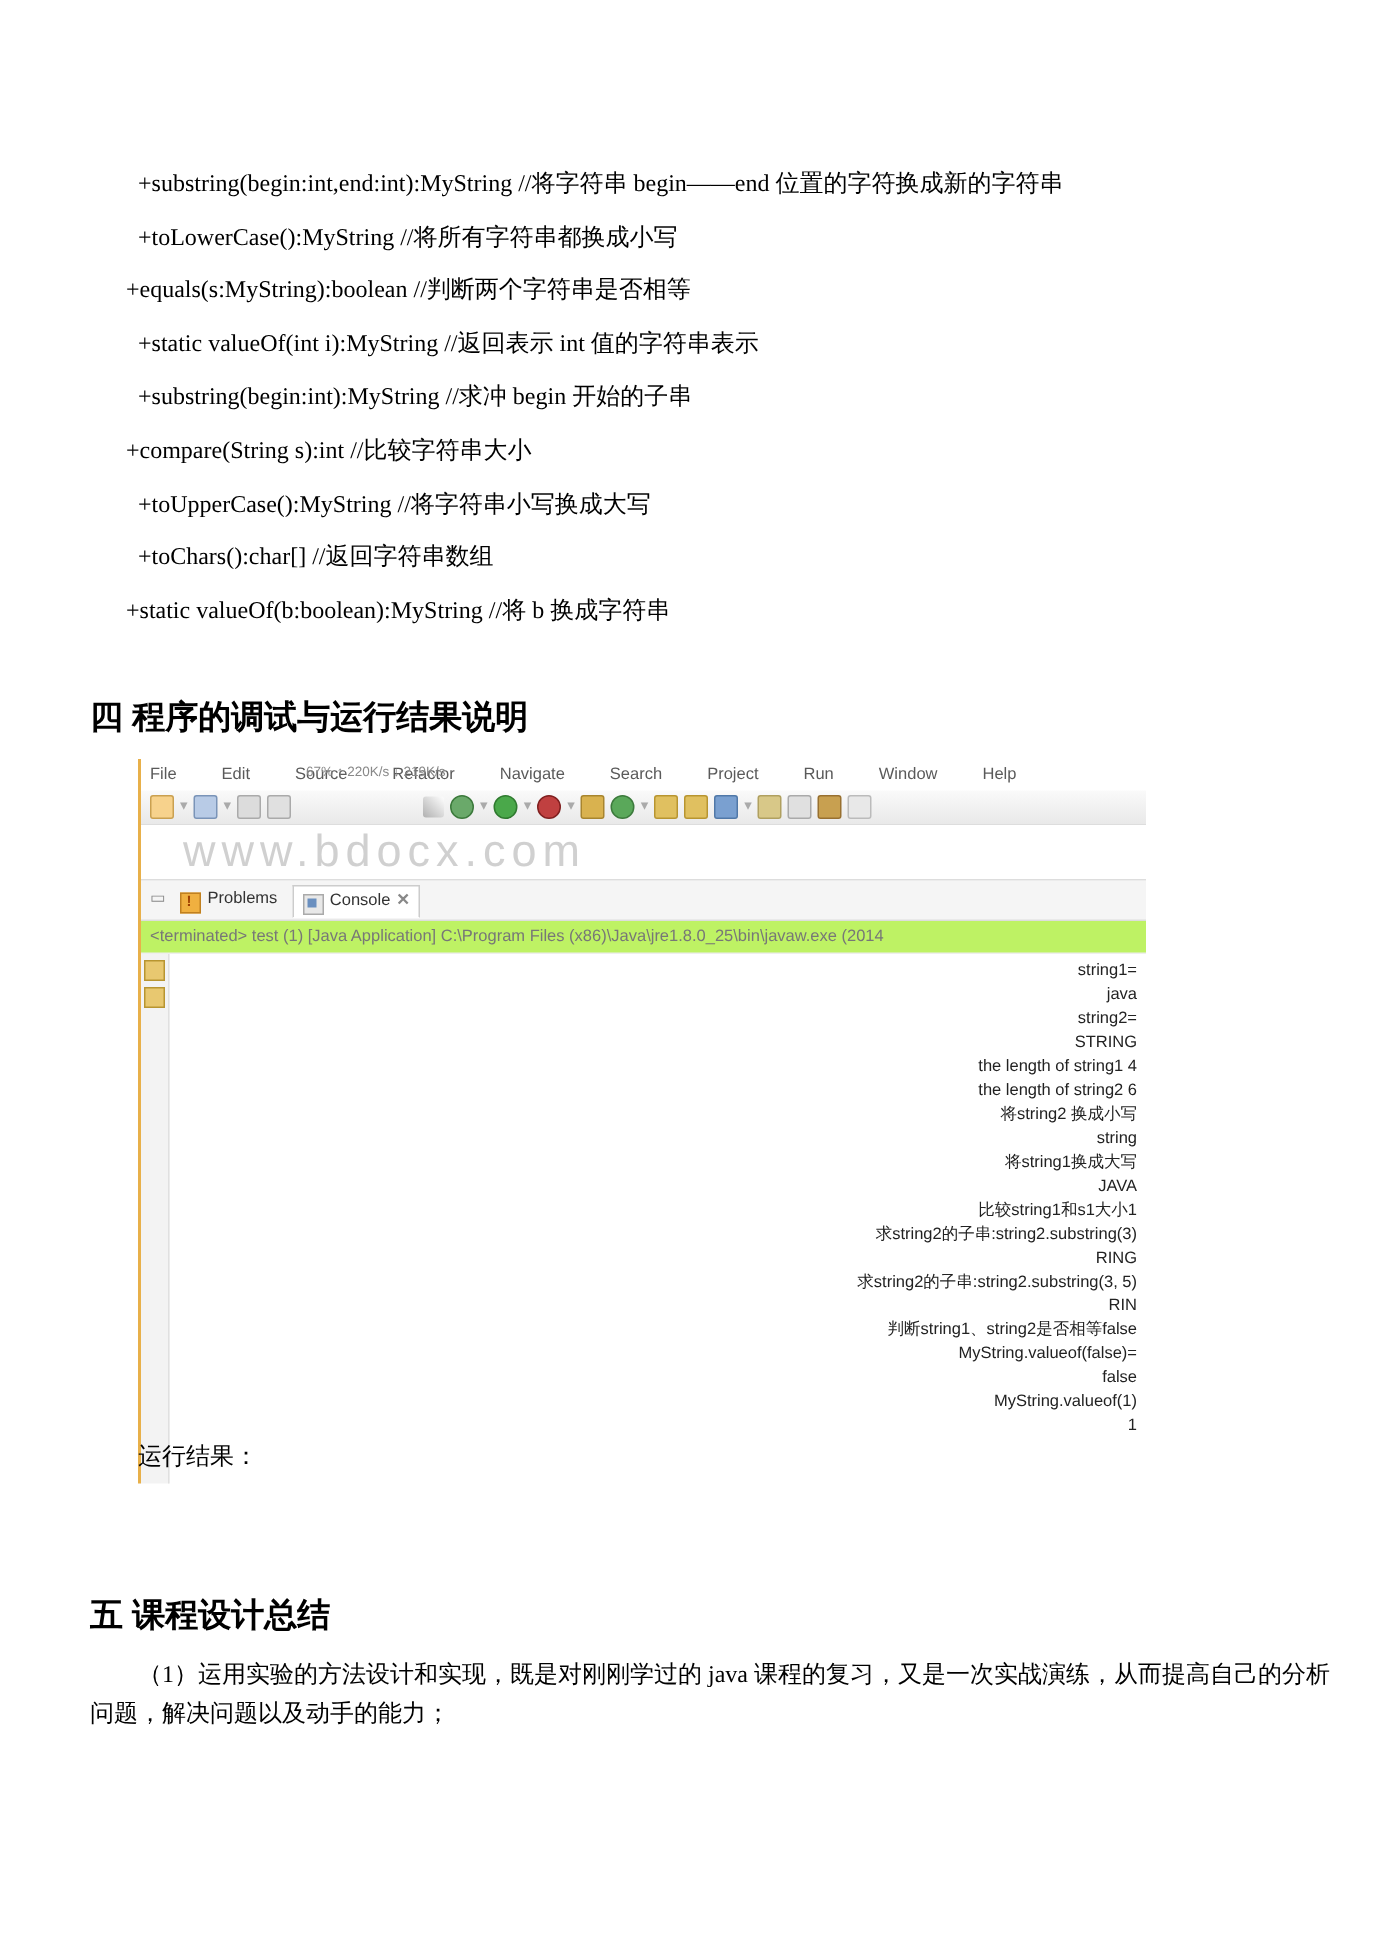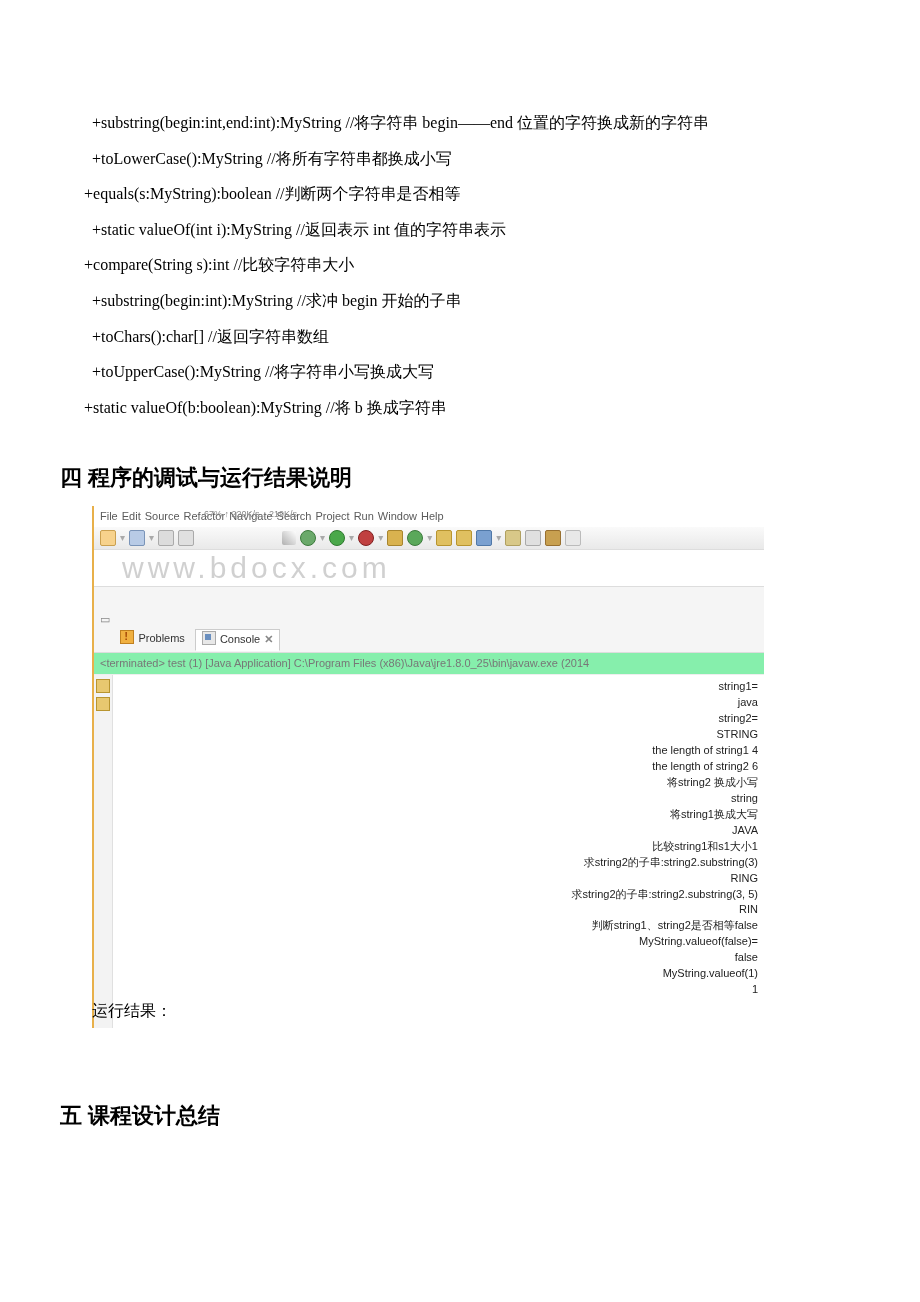--- a/index.html
+++ b/index.html
@@ -174,8 +174,8 @@
     <div class="method-line" data-name="method-item">+toLowerCase():MyString //将所有字符串都换成小写</div>
     <div class="method-line no-indent" data-name="method-item" style="padding-left:1.5em;">+equals(s:MyString):boolean //判断两个字符串是否相等</div>
     <div class="method-line" data-name="method-item">+static valueOf(int i):MyString //返回表示 int 值的字符串表示</div>
+    <div class="method-line" data-name="method-item">+substring(begin:int):MyString //求冲 begin 开始的子串</div>
     <div class="method-line no-indent" data-name="method-item" style="padding-left:1.5em;">+compare(String s):int //比较字符串大小</div>
-    <div class="method-line" data-name="method-item">+substring(begin:int):MyString //求冲 begin 开始的子串</div>
     <div class="method-line" data-name="method-item">+toChars():char[] //返回字符串数组</div>
     <div class="method-line" data-name="method-item">+toUpperCase():MyString //将字符串小写换成大写</div>
     <div class="method-line no-indent" data-name="method-item" style="padding-left:1.5em;">+static valueOf(b:boolean):MyString //将 b 换成字符串</div>

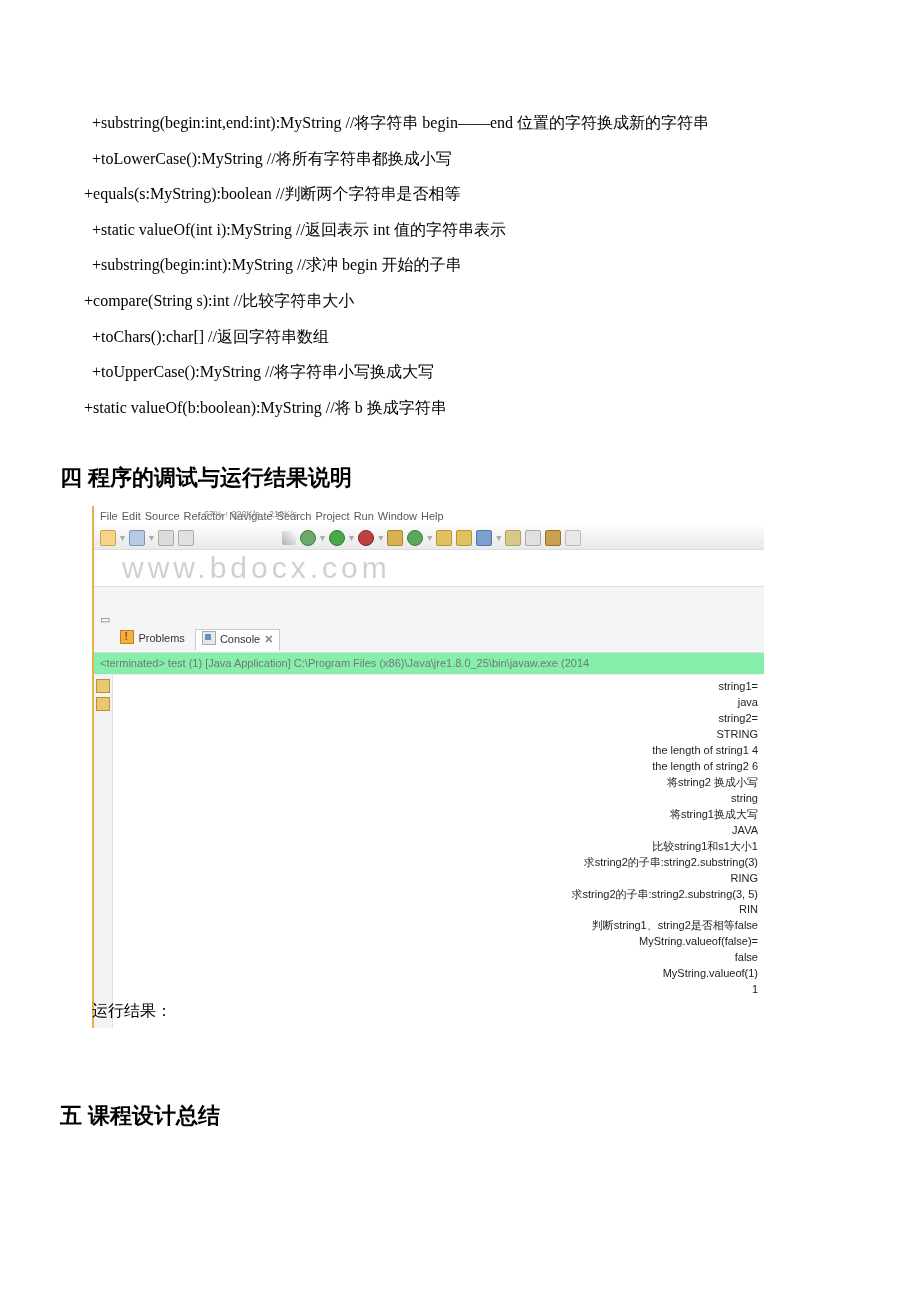--- a/index.html
+++ b/index.html
@@ -176,8 +176,8 @@
     <div class="method-line" data-name="method-item">+static valueOf(int i):MyString //返回表示 int 值的字符串表示</div>
     <div class="method-line" data-name="method-item">+substring(begin:int):MyString //求冲 begin 开始的子串</div>
     <div class="method-line no-indent" data-name="method-item" style="padding-left:1.5em;">+compare(String s):int //比较字符串大小</div>
+    <div class="method-line" data-name="method-item">+toUpperCase():MyString //将字符串小写换成大写</div>
     <div class="method-line" data-name="method-item">+toChars():char[] //返回字符串数组</div>
-    <div class="method-line" data-name="method-item">+toUpperCase():MyString //将字符串小写换成大写</div>
     <div class="method-line no-indent" data-name="method-item" style="padding-left:1.5em;">+static valueOf(b:boolean):MyString //将 b 换成字符串</div>
   </div>
 

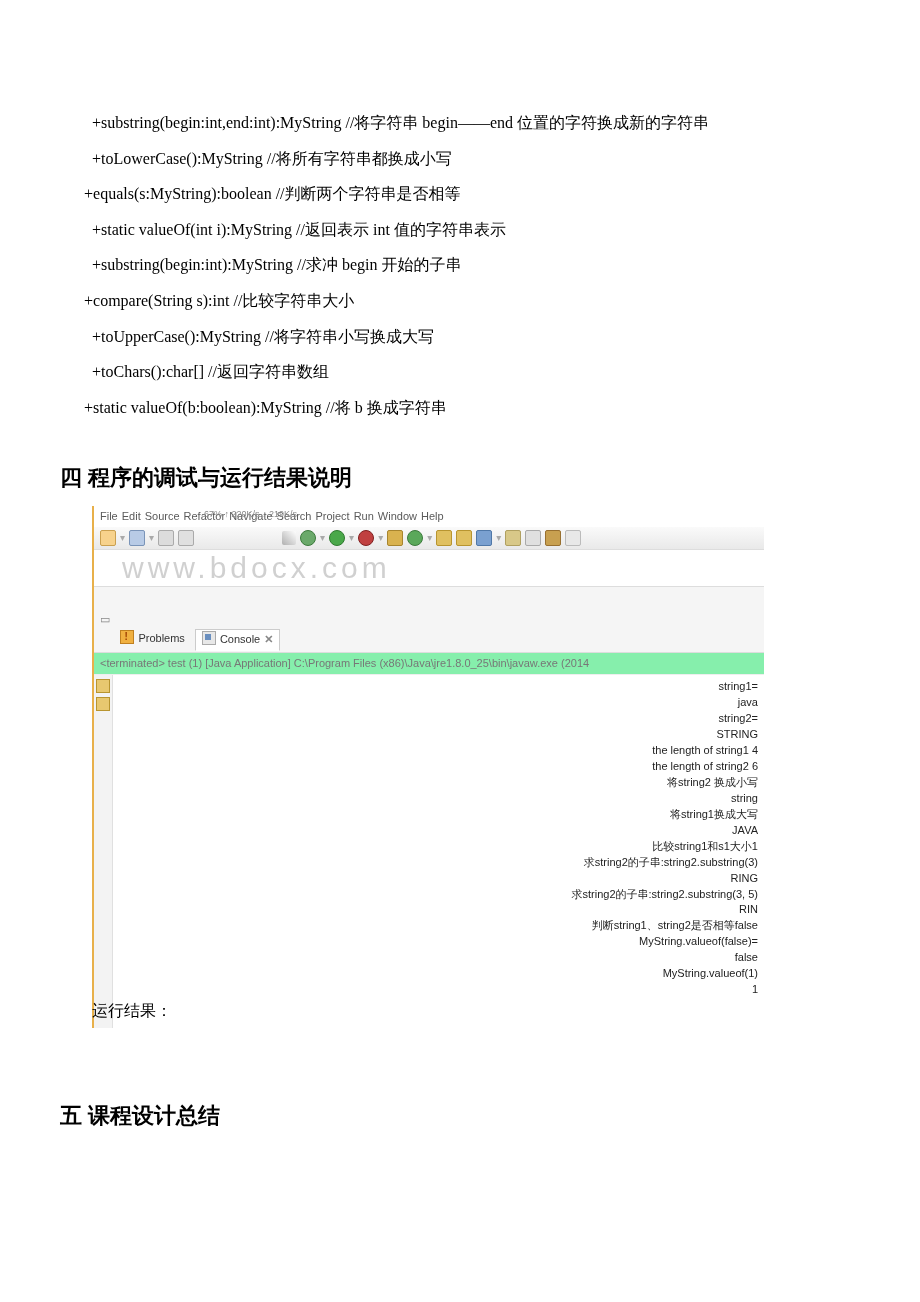--- a/index.html
+++ b/index.html
@@ -50,7 +50,7 @@
   }
   .ide-menu {
     display: flex;
-    gap: 4px;
+    gap: 30px;
     padding: 2px 6px;
     color: #5a5a5a;
     font-size: 11px;

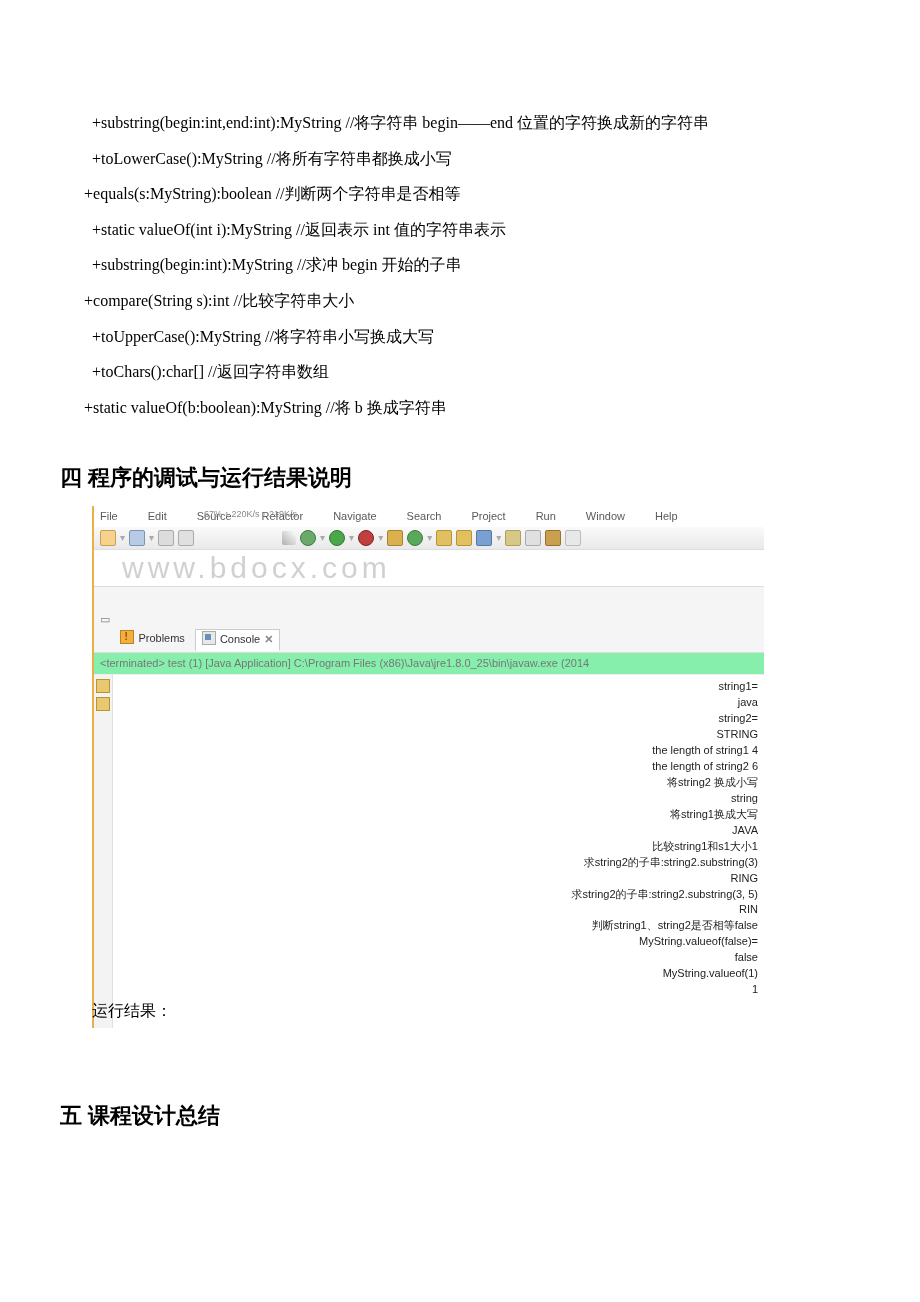--- a/index.html
+++ b/index.html
@@ -104,9 +104,8 @@
   }
   .tab-item {
     display: flex;
-    align-items: flex-start;
+    align-items: flex-end;
     gap: 4px;
-    margin-top: 39px;
   }
   .tab-active {
     background: #fff;

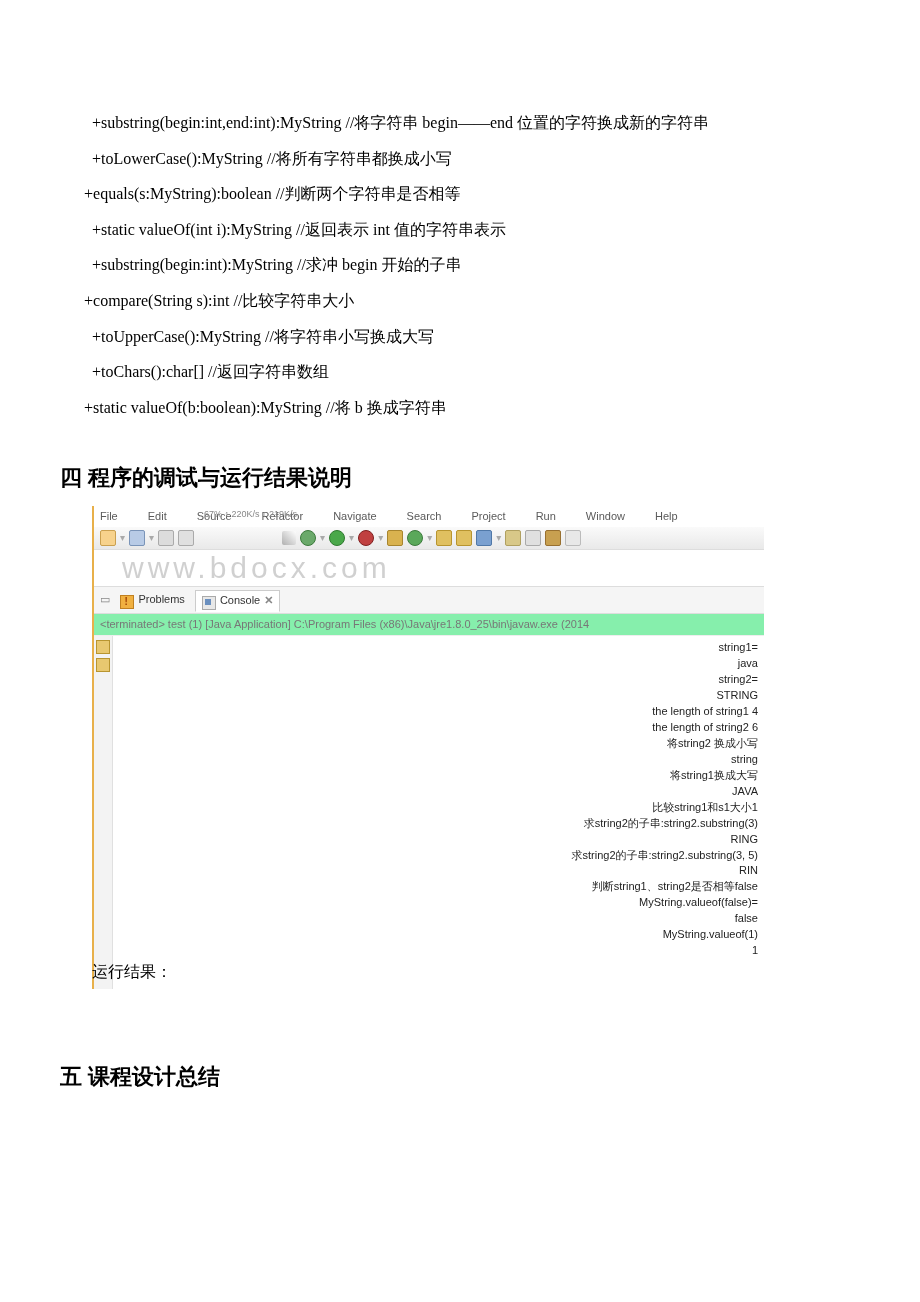--- a/index.html
+++ b/index.html
@@ -124,7 +124,7 @@
     color: #777;
     font-size: 11px;
     border-bottom: 1px solid #eee;
-    background: #86efac;
+    background: #bef264;
   }
   .console-body {
     display: flex;

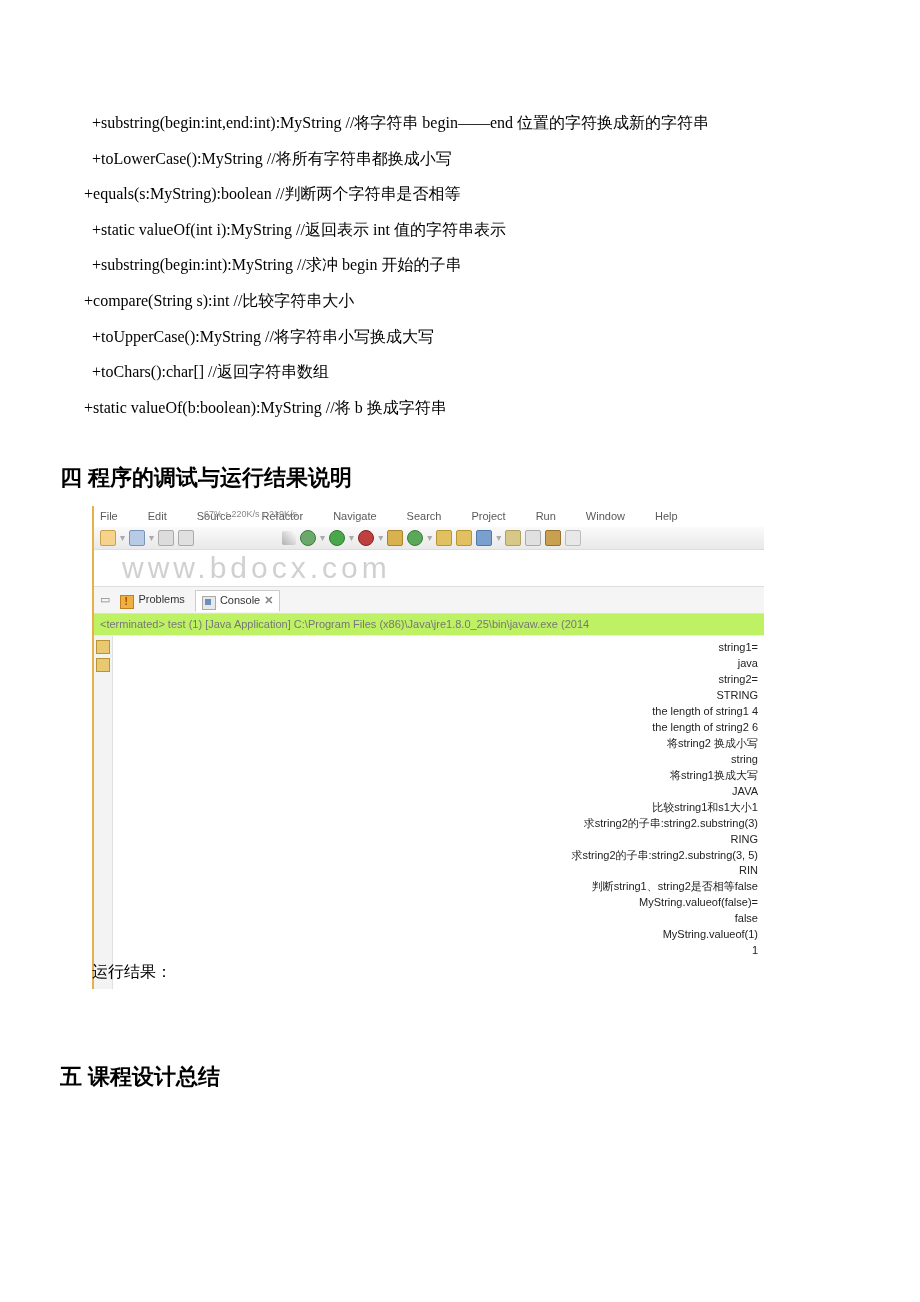--- a/index.html
+++ b/index.html
@@ -287,6 +287,7 @@
 
   <div class="section-heading" data-name="section-5-heading">五 课程设计总结</div>
 
+  <div class="summary-para" data-name="summary-paragraph-1">（1）运用实验的方法设计和实现，既是对刚刚学过的 java 课程的复习，又是一次实战演练，从而提高自己的分析问题，解决问题以及动手的能力；</div>
 
 </div>
 

